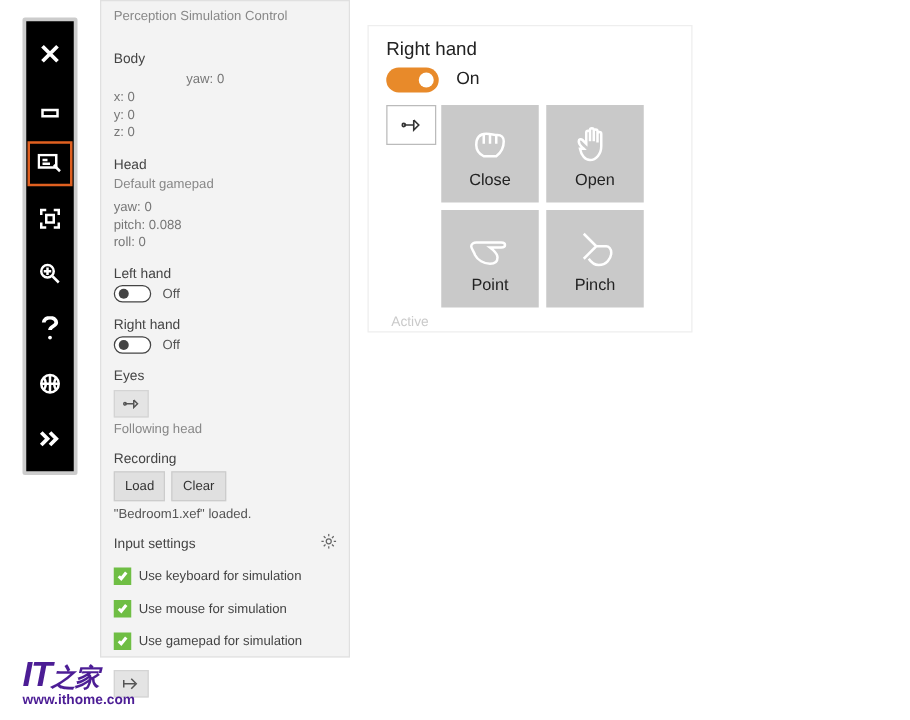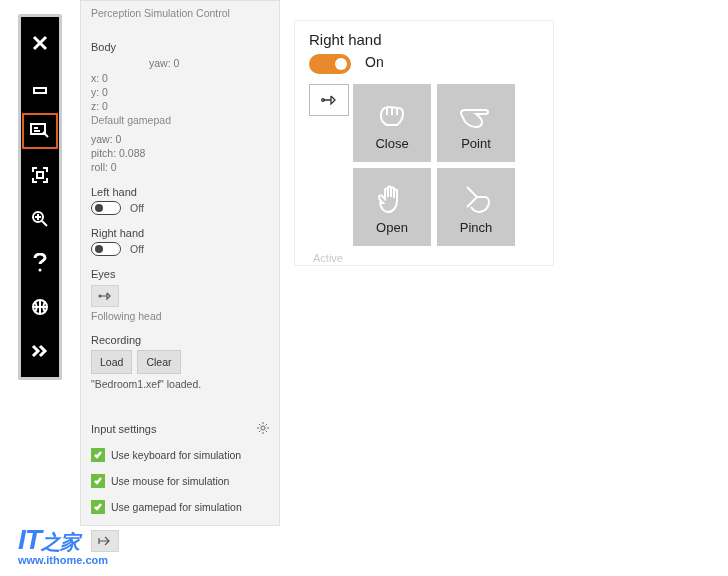--- a/index.html
+++ b/index.html
@@ -179,6 +179,7 @@
     </div>
 
     
+    <div class="section-h">Head</div>
     <div class="sub">Default gamepad</div>
     <div class="kv" style="margin-top:6px">
       <div><span>yaw:</span> <span>0</span></div>

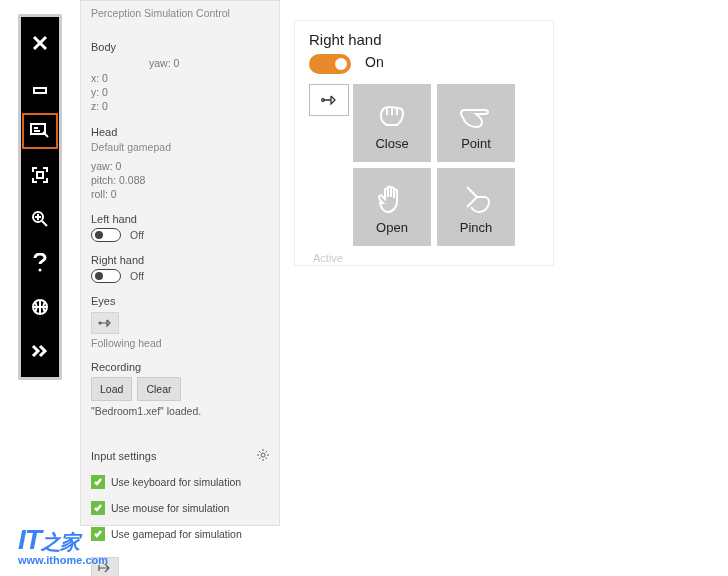--- a/index.html
+++ b/index.html
@@ -291,19 +291,19 @@
       </div>
       <div class="gesture">
         <div class="gicon">
+          <svg width="34" height="32" viewBox="0 0 34 32">
+              <path d="M8 20c-2-2-4-3-4-6 0-2 2-2 3-1l3 3V7c0-2 3-2 3 0v7V5c0-2 3-2 3 0v9V6c0-2 3-2 3 0v9V8c0-2 3-2 3 0v10c0 6-4 11-9 11-4 0-7-4-8-9z"></path>
+            </svg>
+        </div>
+        <div class="glabel">Open</div>
+      </div>
+      <div class="gesture">
+        <div class="gicon">
           <svg width="36" height="28" viewBox="0 0 36 28">
               <path d="M3 12c0-2 2-3 4-3h20c2 0 3 1 3 2s-1 2-3 2H18c4 3 6 5 6 8 0 3-2 5-6 5-5 0-10-3-12-7-1-3-3-5-3-7z"></path>
             </svg>
         </div>
         <div class="glabel">Point</div>
-      </div>
-      <div class="gesture">
-        <div class="gicon">
-          <svg width="34" height="32" viewBox="0 0 34 32">
-              <path d="M8 20c-2-2-4-3-4-6 0-2 2-2 3-1l3 3V7c0-2 3-2 3 0v7V5c0-2 3-2 3 0v9V6c0-2 3-2 3 0v9V8c0-2 3-2 3 0v10c0 6-4 11-9 11-4 0-7-4-8-9z"></path>
-            </svg>
-        </div>
-        <div class="glabel">Open</div>
       </div>
       <div class="gesture">
         <div class="gicon">

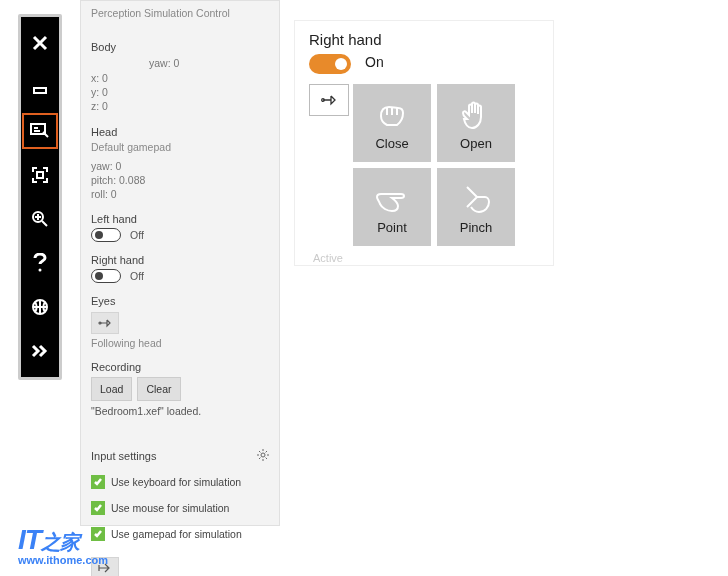--- a/index.html
+++ b/index.html
@@ -55,7 +55,7 @@
   }
   .loaded { font-size: 10.5px; color: #555; margin-top: 4px; }
 
-  .settings-head { display: flex; justify-content: space-between; align-items: center; margin-top: 32px; text-align: center; }
+  .settings-head { display: flex; justify-content: space-between; align-items: center; margin-top: 10px; text-align: center; }
   .check-row { display: flex; align-items: center; margin-top: 12px; font-size: 10.5px; color: #444; }
   .check {
     width: 14px; height: 14px; background: #6fbe44; margin-right: 6px;

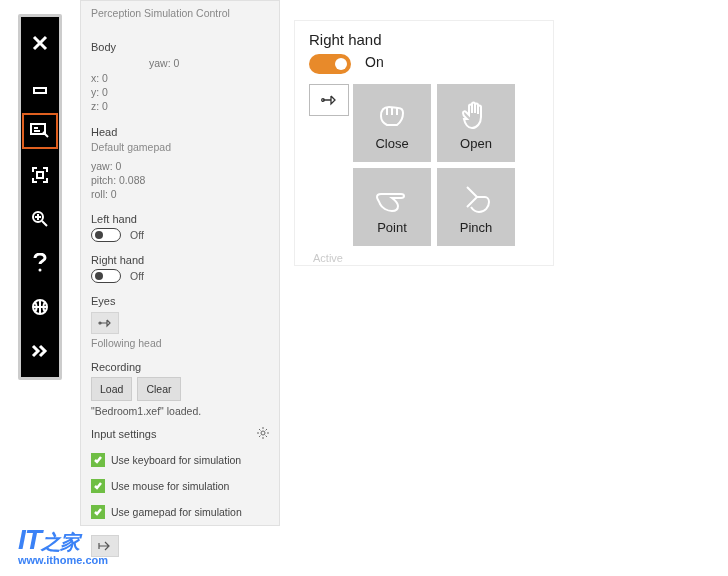--- a/index.html
+++ b/index.html
@@ -106,7 +106,7 @@
 
   
   .watermark {
-    position: absolute; left: 18px; bottom: 10px; color: #3b82f6;
+    position: absolute; left: 18px; bottom: 10px; color: #4c1d95;
   }
   .watermark .big { font-weight: 900; font-size: 28px; font-style: italic; letter-spacing: -1px; }
   .watermark .url { font-size: 11px; font-weight: 700; margin-top: -2px; }

